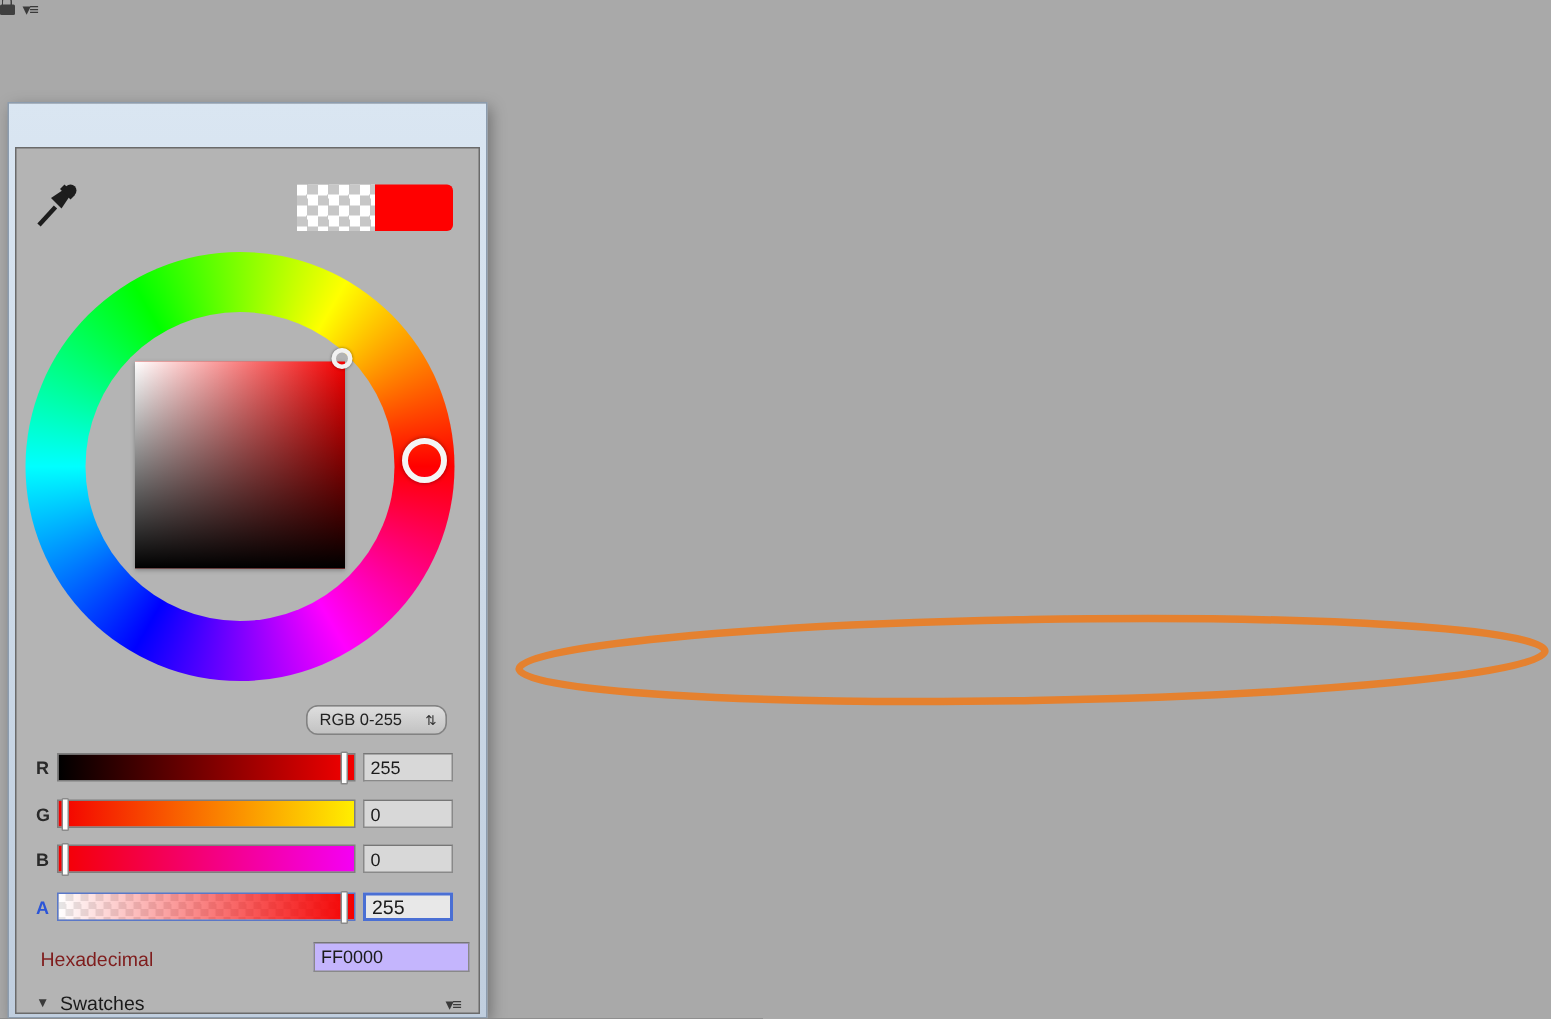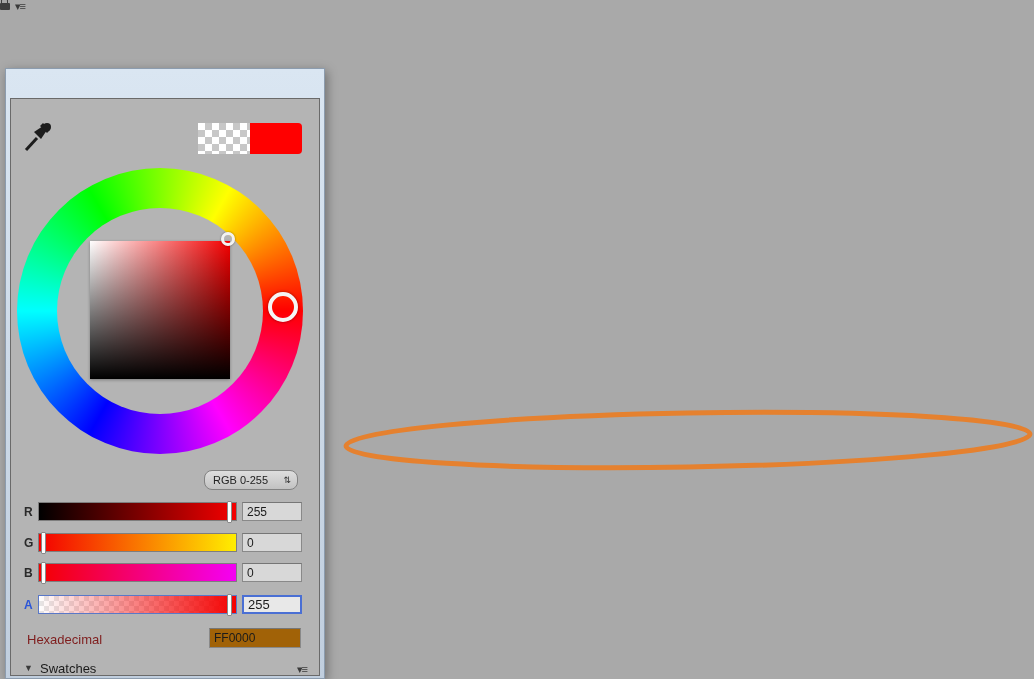--- a/index.html
+++ b/index.html
@@ -229,7 +229,7 @@
       </div>
 
       <span class="abs rowlabel" style="left:16px;top:533px;font-size:13px;">Hexadecimal</span>
-      <input class="abs ufield" style="left: 198px; top: 529px; width: 92px; height: 20px; background: #a16207;" value="FF0000">
+      <input class="abs ufield" style="left: 198px; top: 529px; width: 104px; height: 20px; background: #c4b5fd;" value="FF0000">
 
       <div class="abs" style="left:0;top:560px;width:310px;height:20px;">
         <span class="fold abs" style="left:13px;top:4px;">▼</span>

